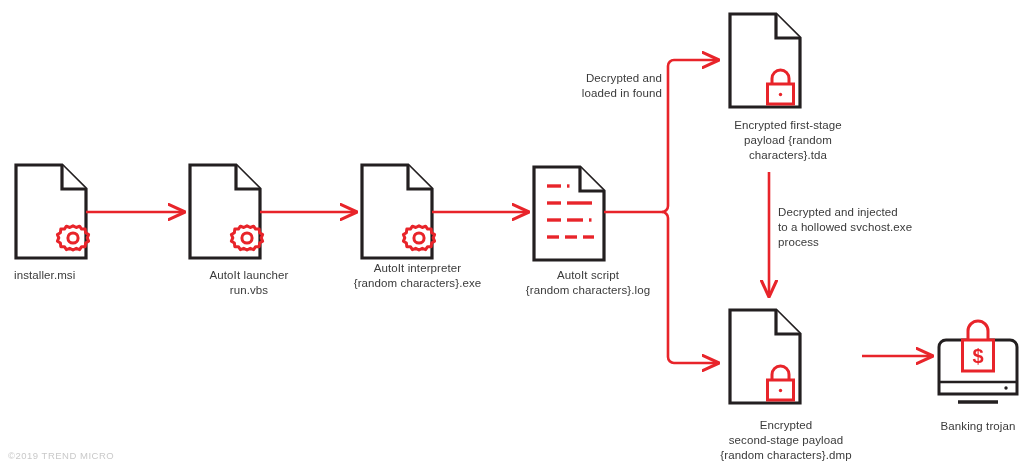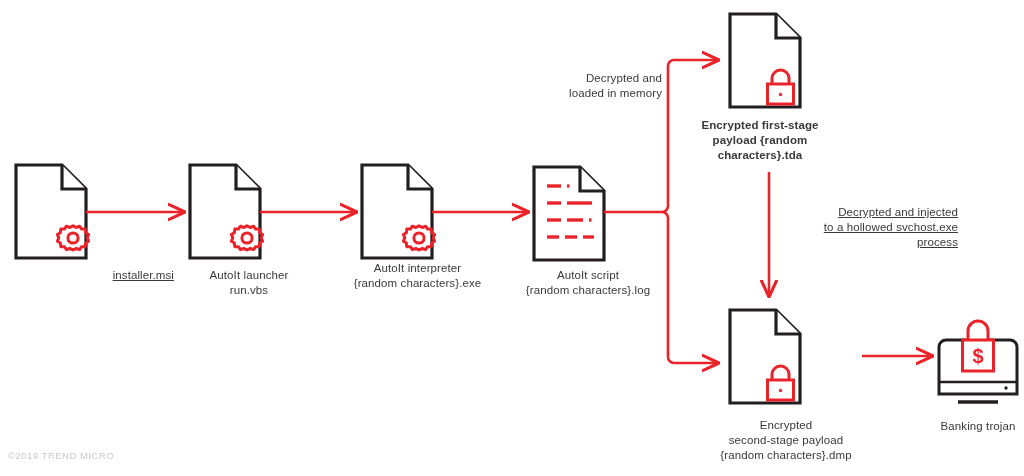--- a/index.html
+++ b/index.html
@@ -160,7 +160,7 @@
   <div class="lbl c" style="left:918px;top:419px;width:120px;">Banking trojan</div>
 
   <div class="lbl r" style="left:498px;top:71px;width:164px;">Decrypted and
-loaded in memory</div>
+loaded in found</div>
 
   <div class="lbl l" style="left:778px;top:205px;width:180px;">Decrypted and injected
 to a hollowed svchost.exe

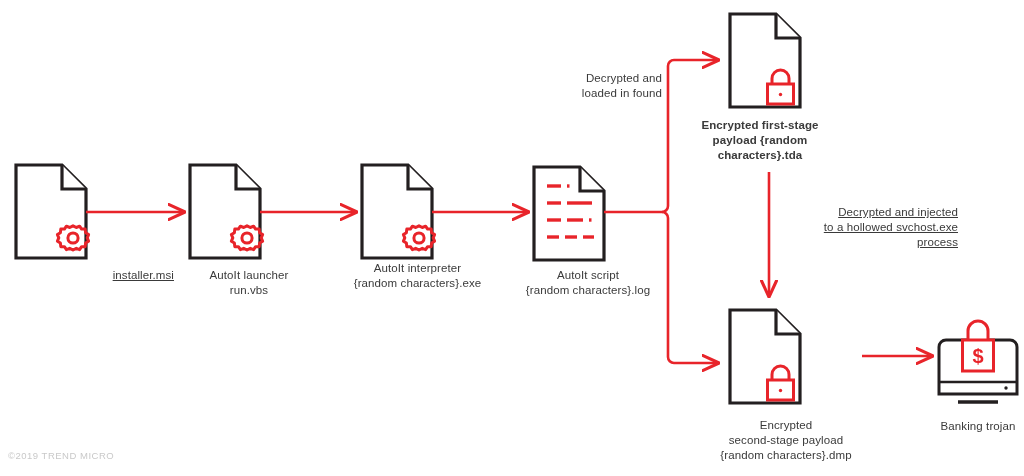--- a/index.html
+++ b/index.html
@@ -149,7 +149,7 @@
   <div class="lbl c" style="left:483px;top:268px;width:210px;">AutoIt script
 {random characters}.log</div>
 
-  <div class="lbl c" style="left:660px;top:118px;width:200px;font-weight:bold;">Encrypted first-stage
+  <div class="lbl c" style="left:688px;top:118px;width:200px;">Encrypted first-stage
 payload {random
 characters}.tda</div>
 

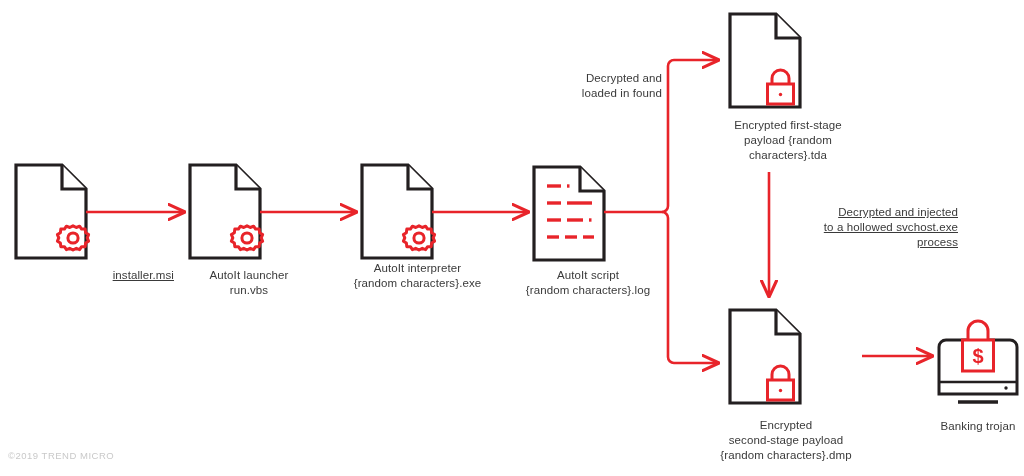--- a/index.html
+++ b/index.html
@@ -15,7 +15,7 @@
     white-space:pre-line;letter-spacing:0.1px;
   }
   .lbl.c{text-align:center;}
-  .lbl.l{text-align:right;text-decoration:underline;}
+  .lbl.l{text-align:left;}
   .lbl.r{text-align:right;}
   .footer{
     position:absolute;left:8px;top:450px;font-size:9.5px;color:#c9c9c9;

